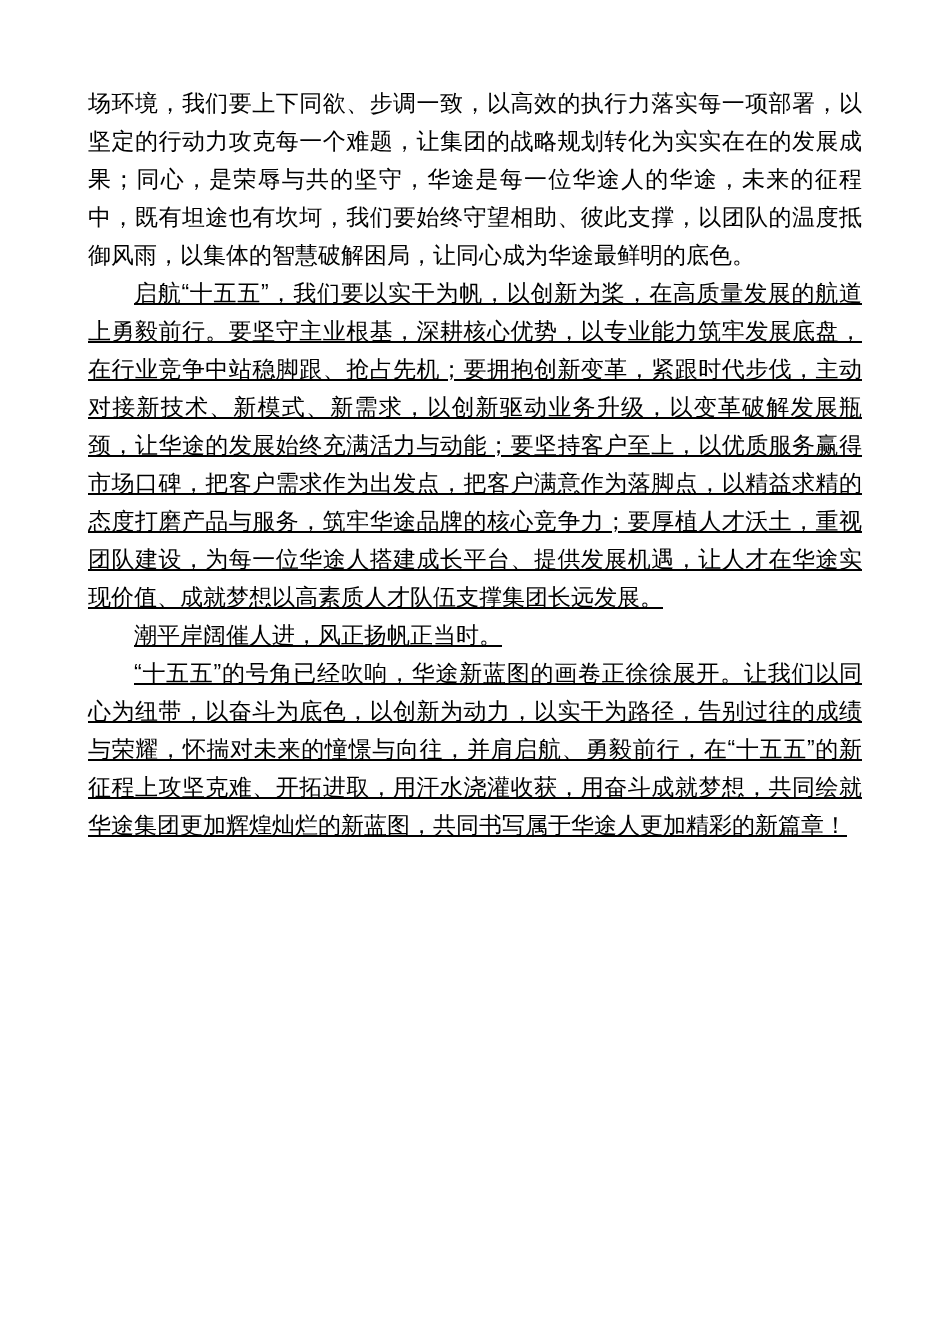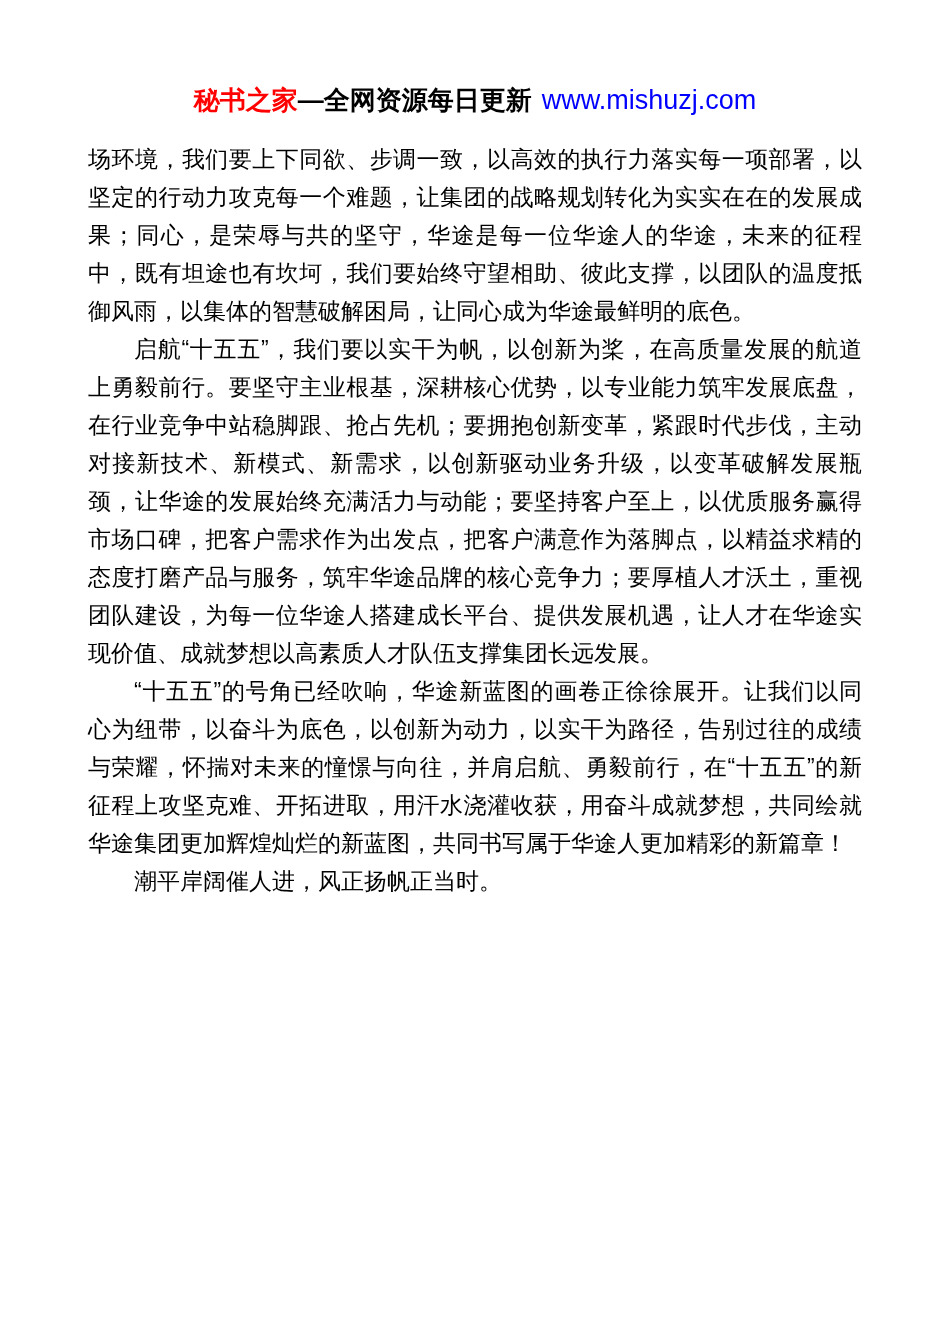--- a/index.html
+++ b/index.html
@@ -56,9 +56,6 @@
 <body>
 
 <div class="page">
-  <div class="doc-header">
-    <span class="brand">秘书之家</span><span class="tagline">—全网资源每日更新</span><span class="url">www.mishuzj.com</span>
-  </div>
   <div class="doc-body">
       <p class="para">场环境，我们要上下同欲、步调一致，以高效的执行力落实每一项部署，以坚定的行动力攻克每一个难题，让集团的战略规划转化为实实在在的发展成果；同心，是荣辱与共的坚守，华途是每一位华途人的华途，未来的征程中，既有坦途也有坎坷，我们要始终守望相助、彼此支撑，以团队的温度抵御风雨，以集体的智慧破解困局，让同心成为华途最鲜明的底色。</p>
       <p class="para indent">启航“十五五”，我们要以实干为帆，以创新为桨，在高质量发展的航道上勇毅前行。要坚守主业根基，深耕核心优势，以专业能力筑牢发展底盘，在行业竞争中站稳脚跟、抢占先机；要拥抱创新变革，紧跟时代步伐，主动对接新技术、新模式、新需求，以创新驱动业务升级，以变革破解发展瓶颈，让华途的发展始终充满活力与动能；要坚持客户至上，以优质服务赢得市场口碑，把客户需求作为出发点，把客户满意作为落脚点，以精益求精的态度打磨产品与服务，筑牢华途品牌的核心竞争力；要厚植人才沃土，重视团队建设，为每一位华途人搭建成长平台、提供发展机遇，让人才在华途实现价值、成就梦想以高素质人才队伍支撑集团长远发展。</p>

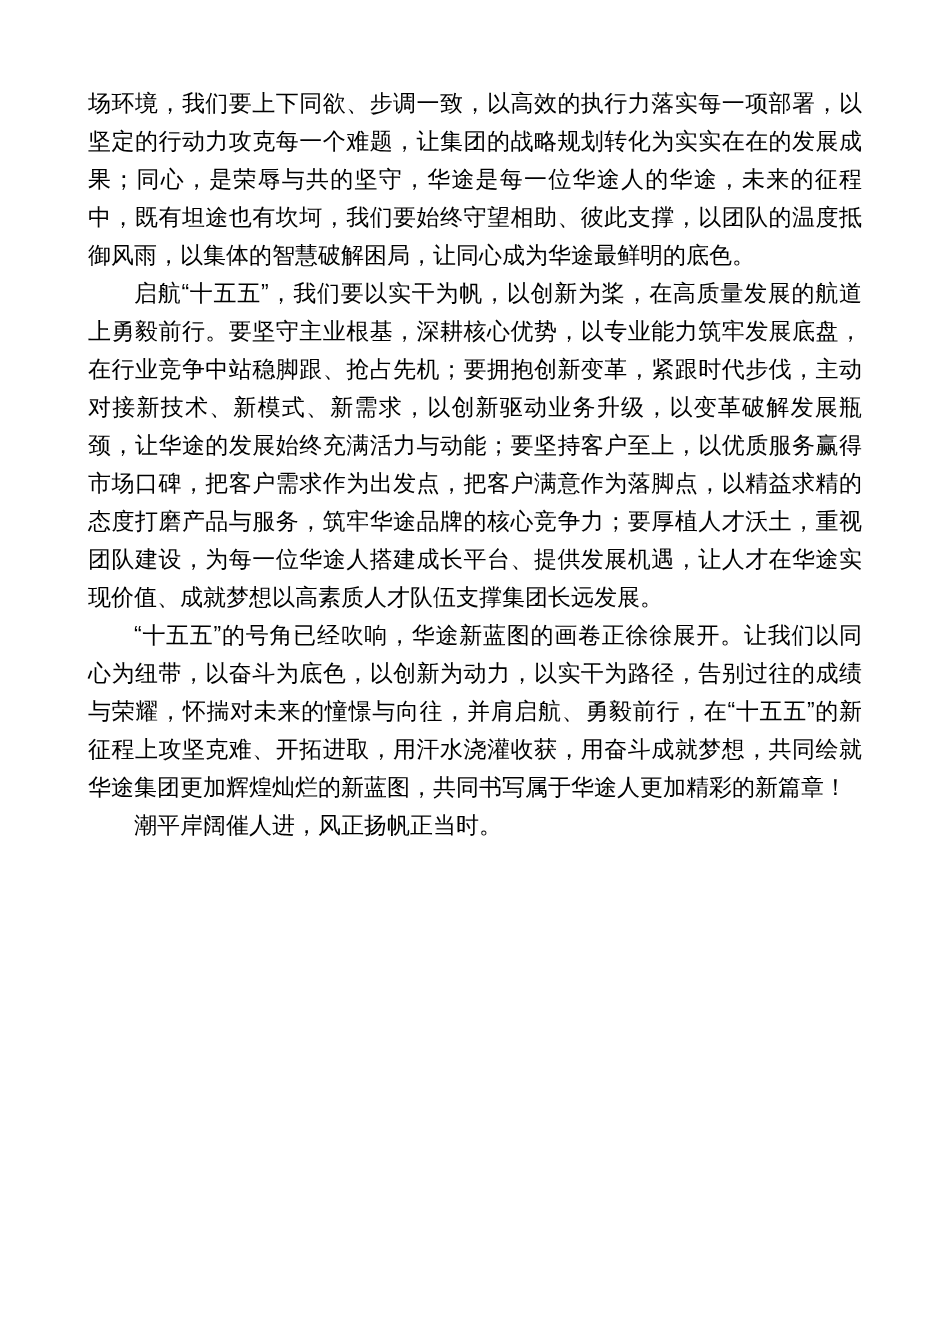--- a/index.html
+++ b/index.html
@@ -50,6 +50,7 @@
   }
   .para.indent {
     text-indent: 2em;
+    text-decoration: underline;
   }
 </style>
 </head>

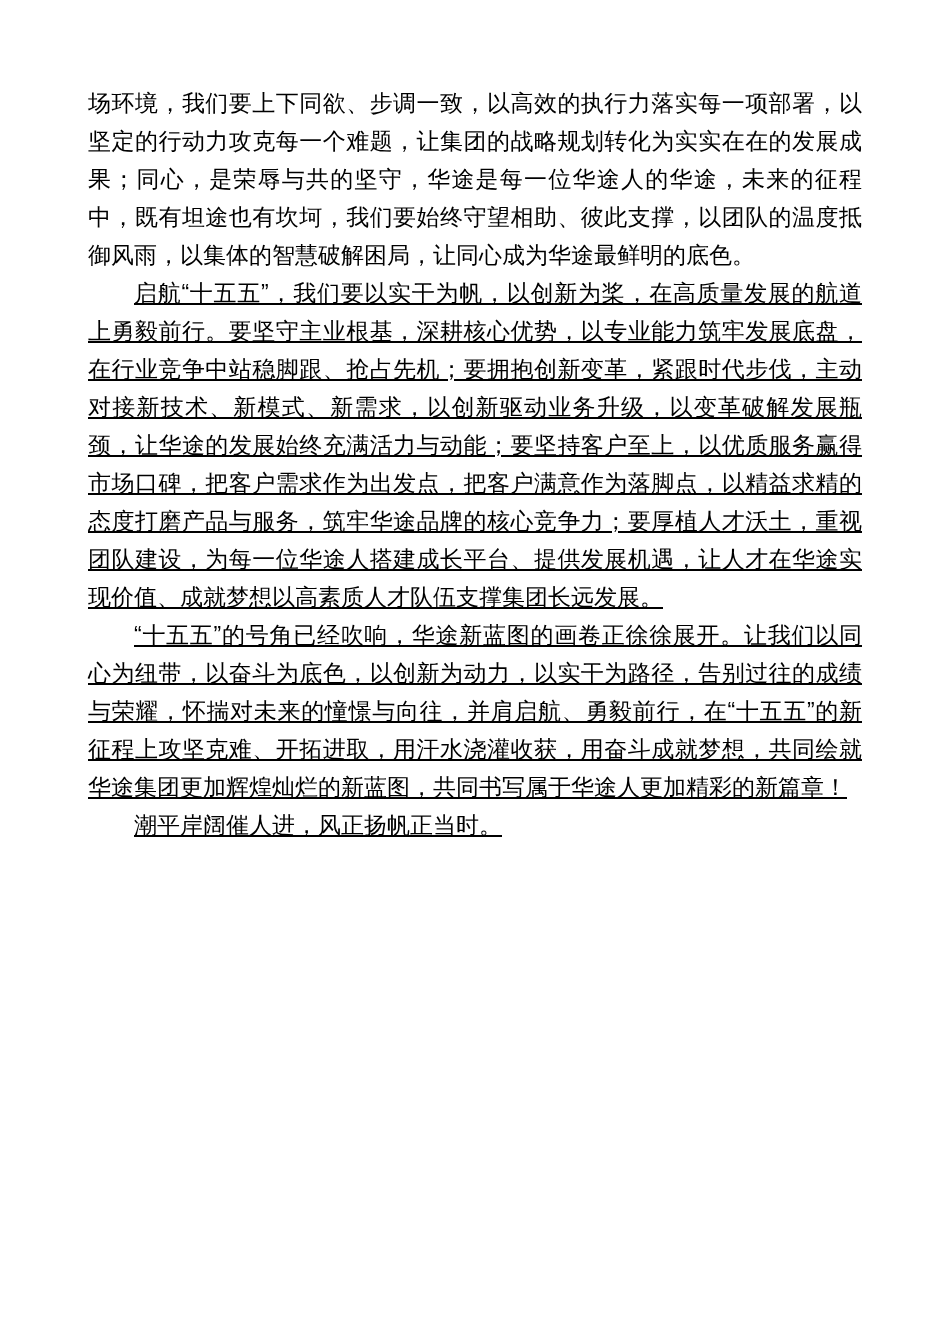--- a/index.html
+++ b/index.html
@@ -60,8 +60,8 @@
   <div class="doc-body">
       <p class="para">场环境，我们要上下同欲、步调一致，以高效的执行力落实每一项部署，以坚定的行动力攻克每一个难题，让集团的战略规划转化为实实在在的发展成果；同心，是荣辱与共的坚守，华途是每一位华途人的华途，未来的征程中，既有坦途也有坎坷，我们要始终守望相助、彼此支撑，以团队的温度抵御风雨，以集体的智慧破解困局，让同心成为华途最鲜明的底色。</p>
       <p class="para indent">启航“十五五”，我们要以实干为帆，以创新为桨，在高质量发展的航道上勇毅前行。要坚守主业根基，深耕核心优势，以专业能力筑牢发展底盘，在行业竞争中站稳脚跟、抢占先机；要拥抱创新变革，紧跟时代步伐，主动对接新技术、新模式、新需求，以创新驱动业务升级，以变革破解发展瓶颈，让华途的发展始终充满活力与动能；要坚持客户至上，以优质服务赢得市场口碑，把客户需求作为出发点，把客户满意作为落脚点，以精益求精的态度打磨产品与服务，筑牢华途品牌的核心竞争力；要厚植人才沃土，重视团队建设，为每一位华途人搭建成长平台、提供发展机遇，让人才在华途实现价值、成就梦想以高素质人才队伍支撑集团长远发展。</p>
+      <p class="para indent">潮平岸阔催人进，风正扬帆正当时。</p>
       <p class="para indent">“十五五”的号角已经吹响，华途新蓝图的画卷正徐徐展开。让我们以同心为纽带，以奋斗为底色，以创新为动力，以实干为路径，告别过往的成绩与荣耀，怀揣对未来的憧憬与向往，并肩启航、勇毅前行，在“十五五”的新征程上攻坚克难、开拓进取，用汗水浇灌收获，用奋斗成就梦想，共同绘就华途集团更加辉煌灿烂的新蓝图，共同书写属于华途人更加精彩的新篇章！</p>
-      <p class="para indent">潮平岸阔催人进，风正扬帆正当时。</p>
     </div>
 </div>
 

